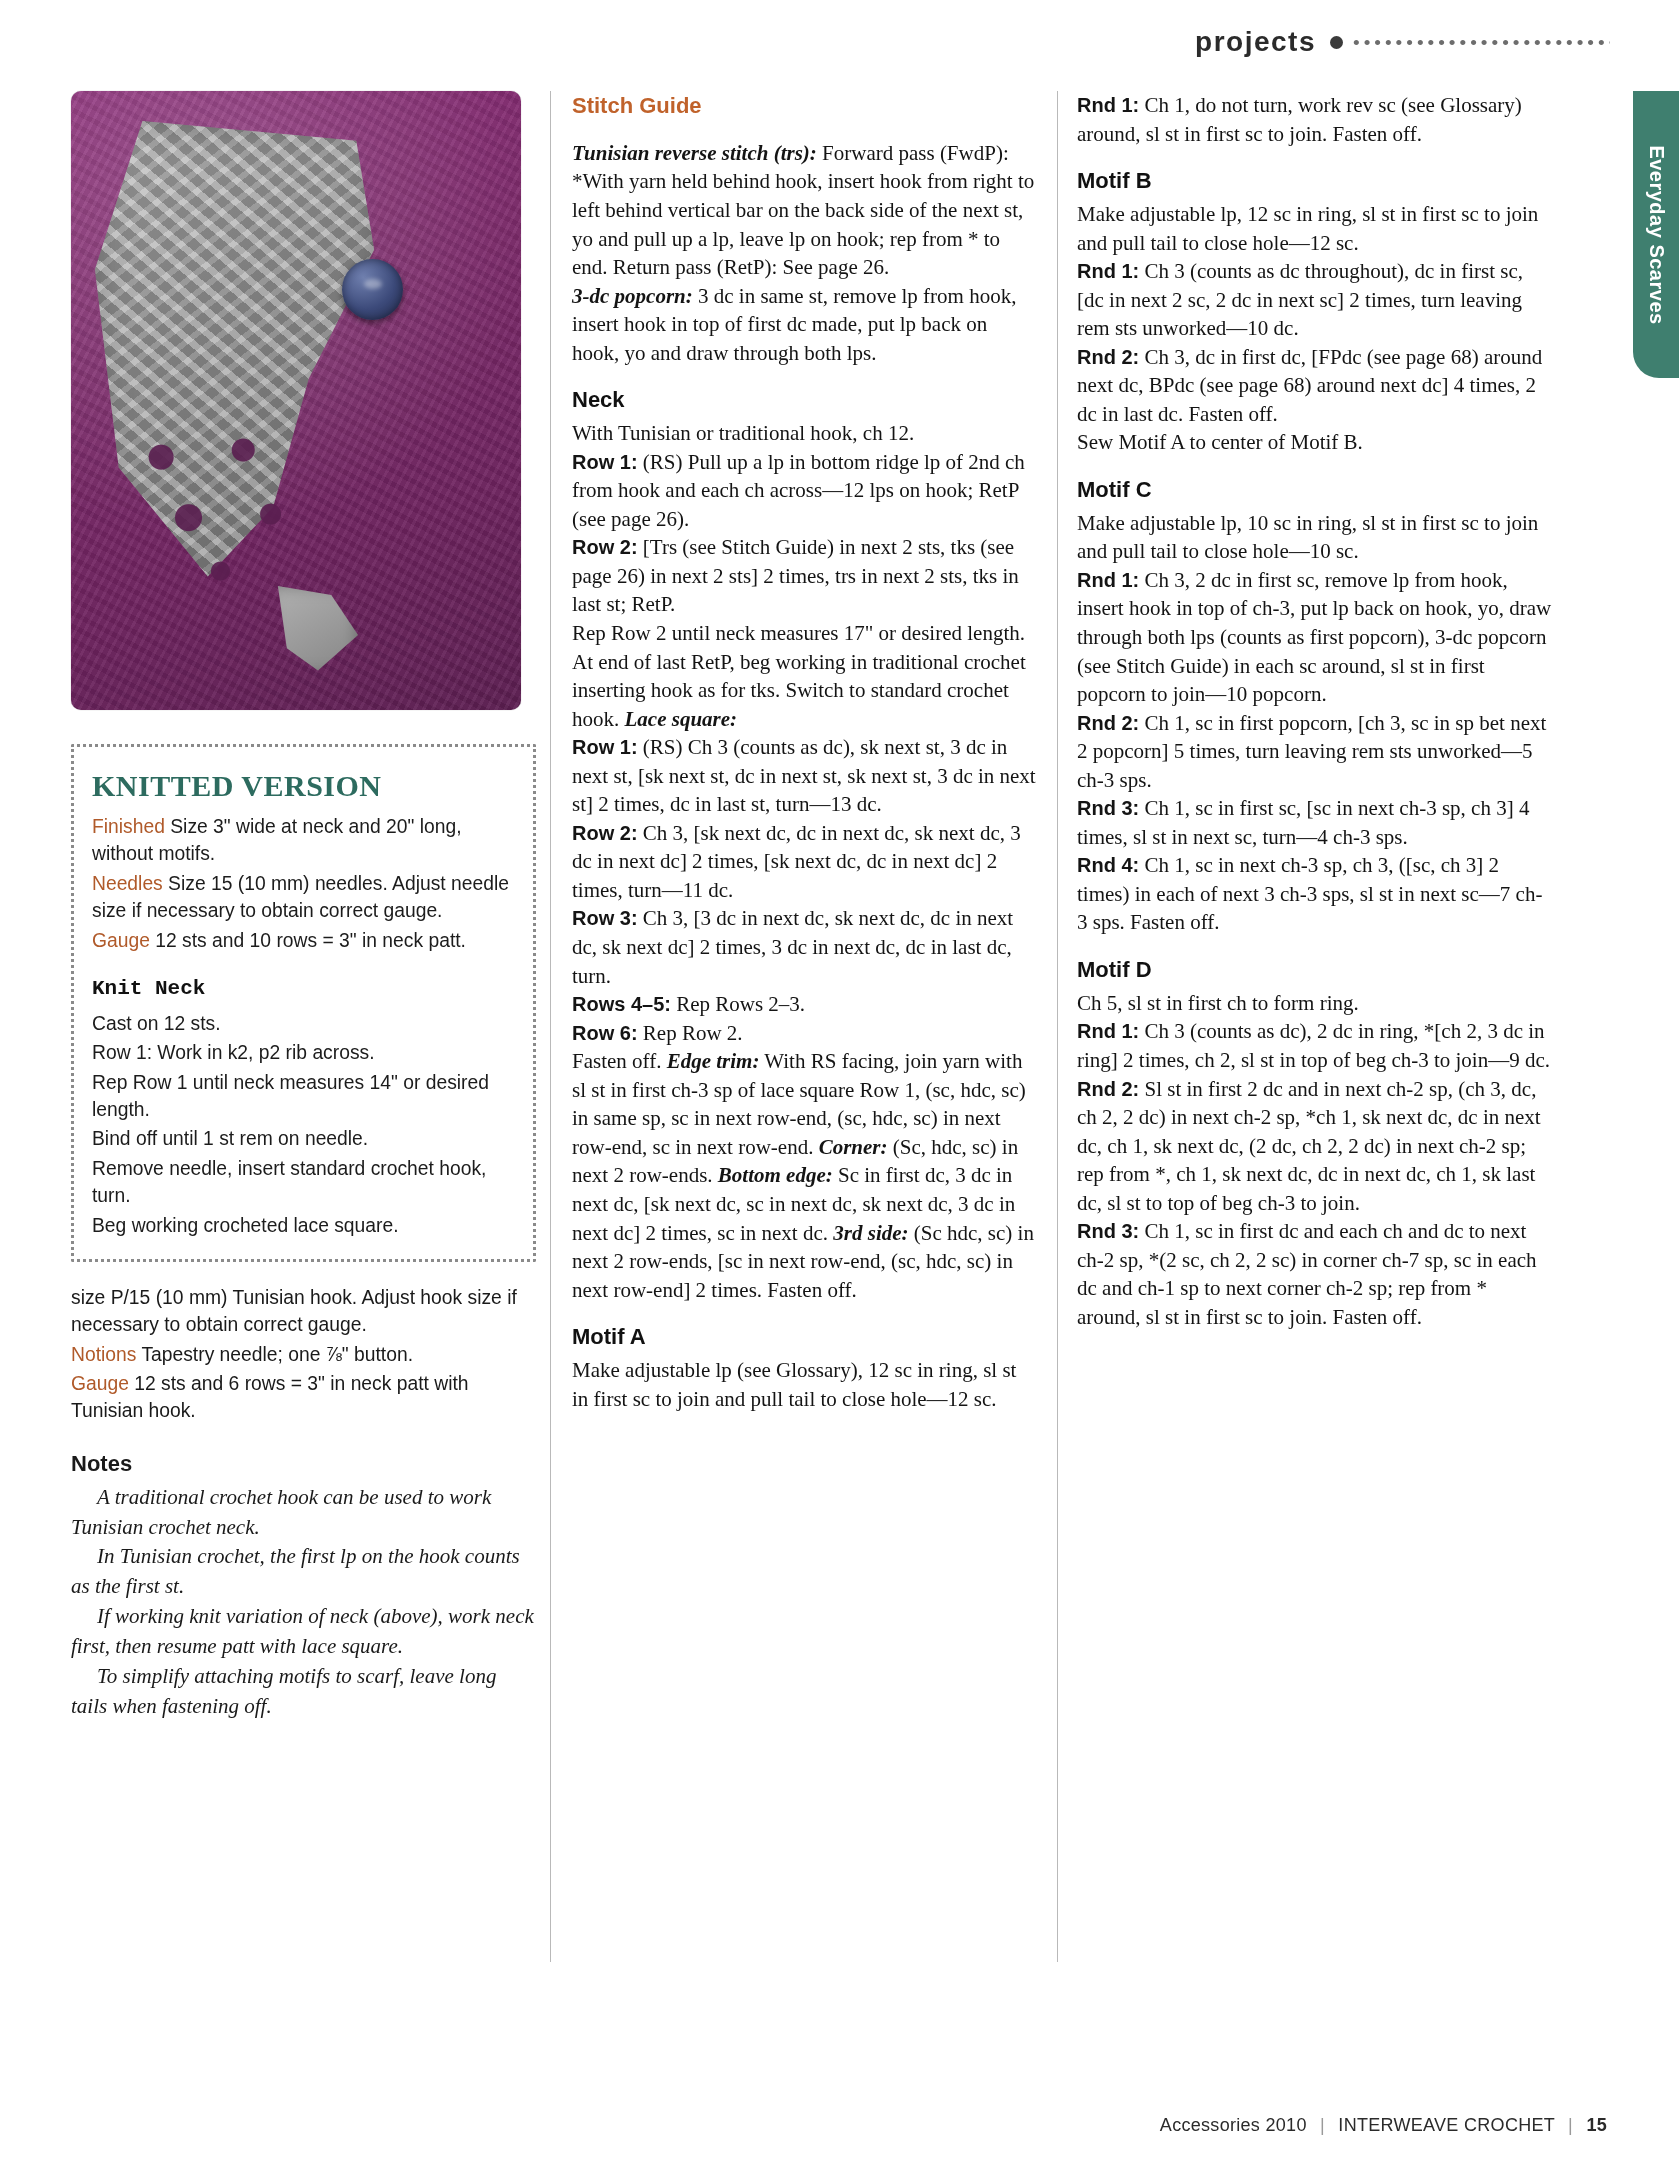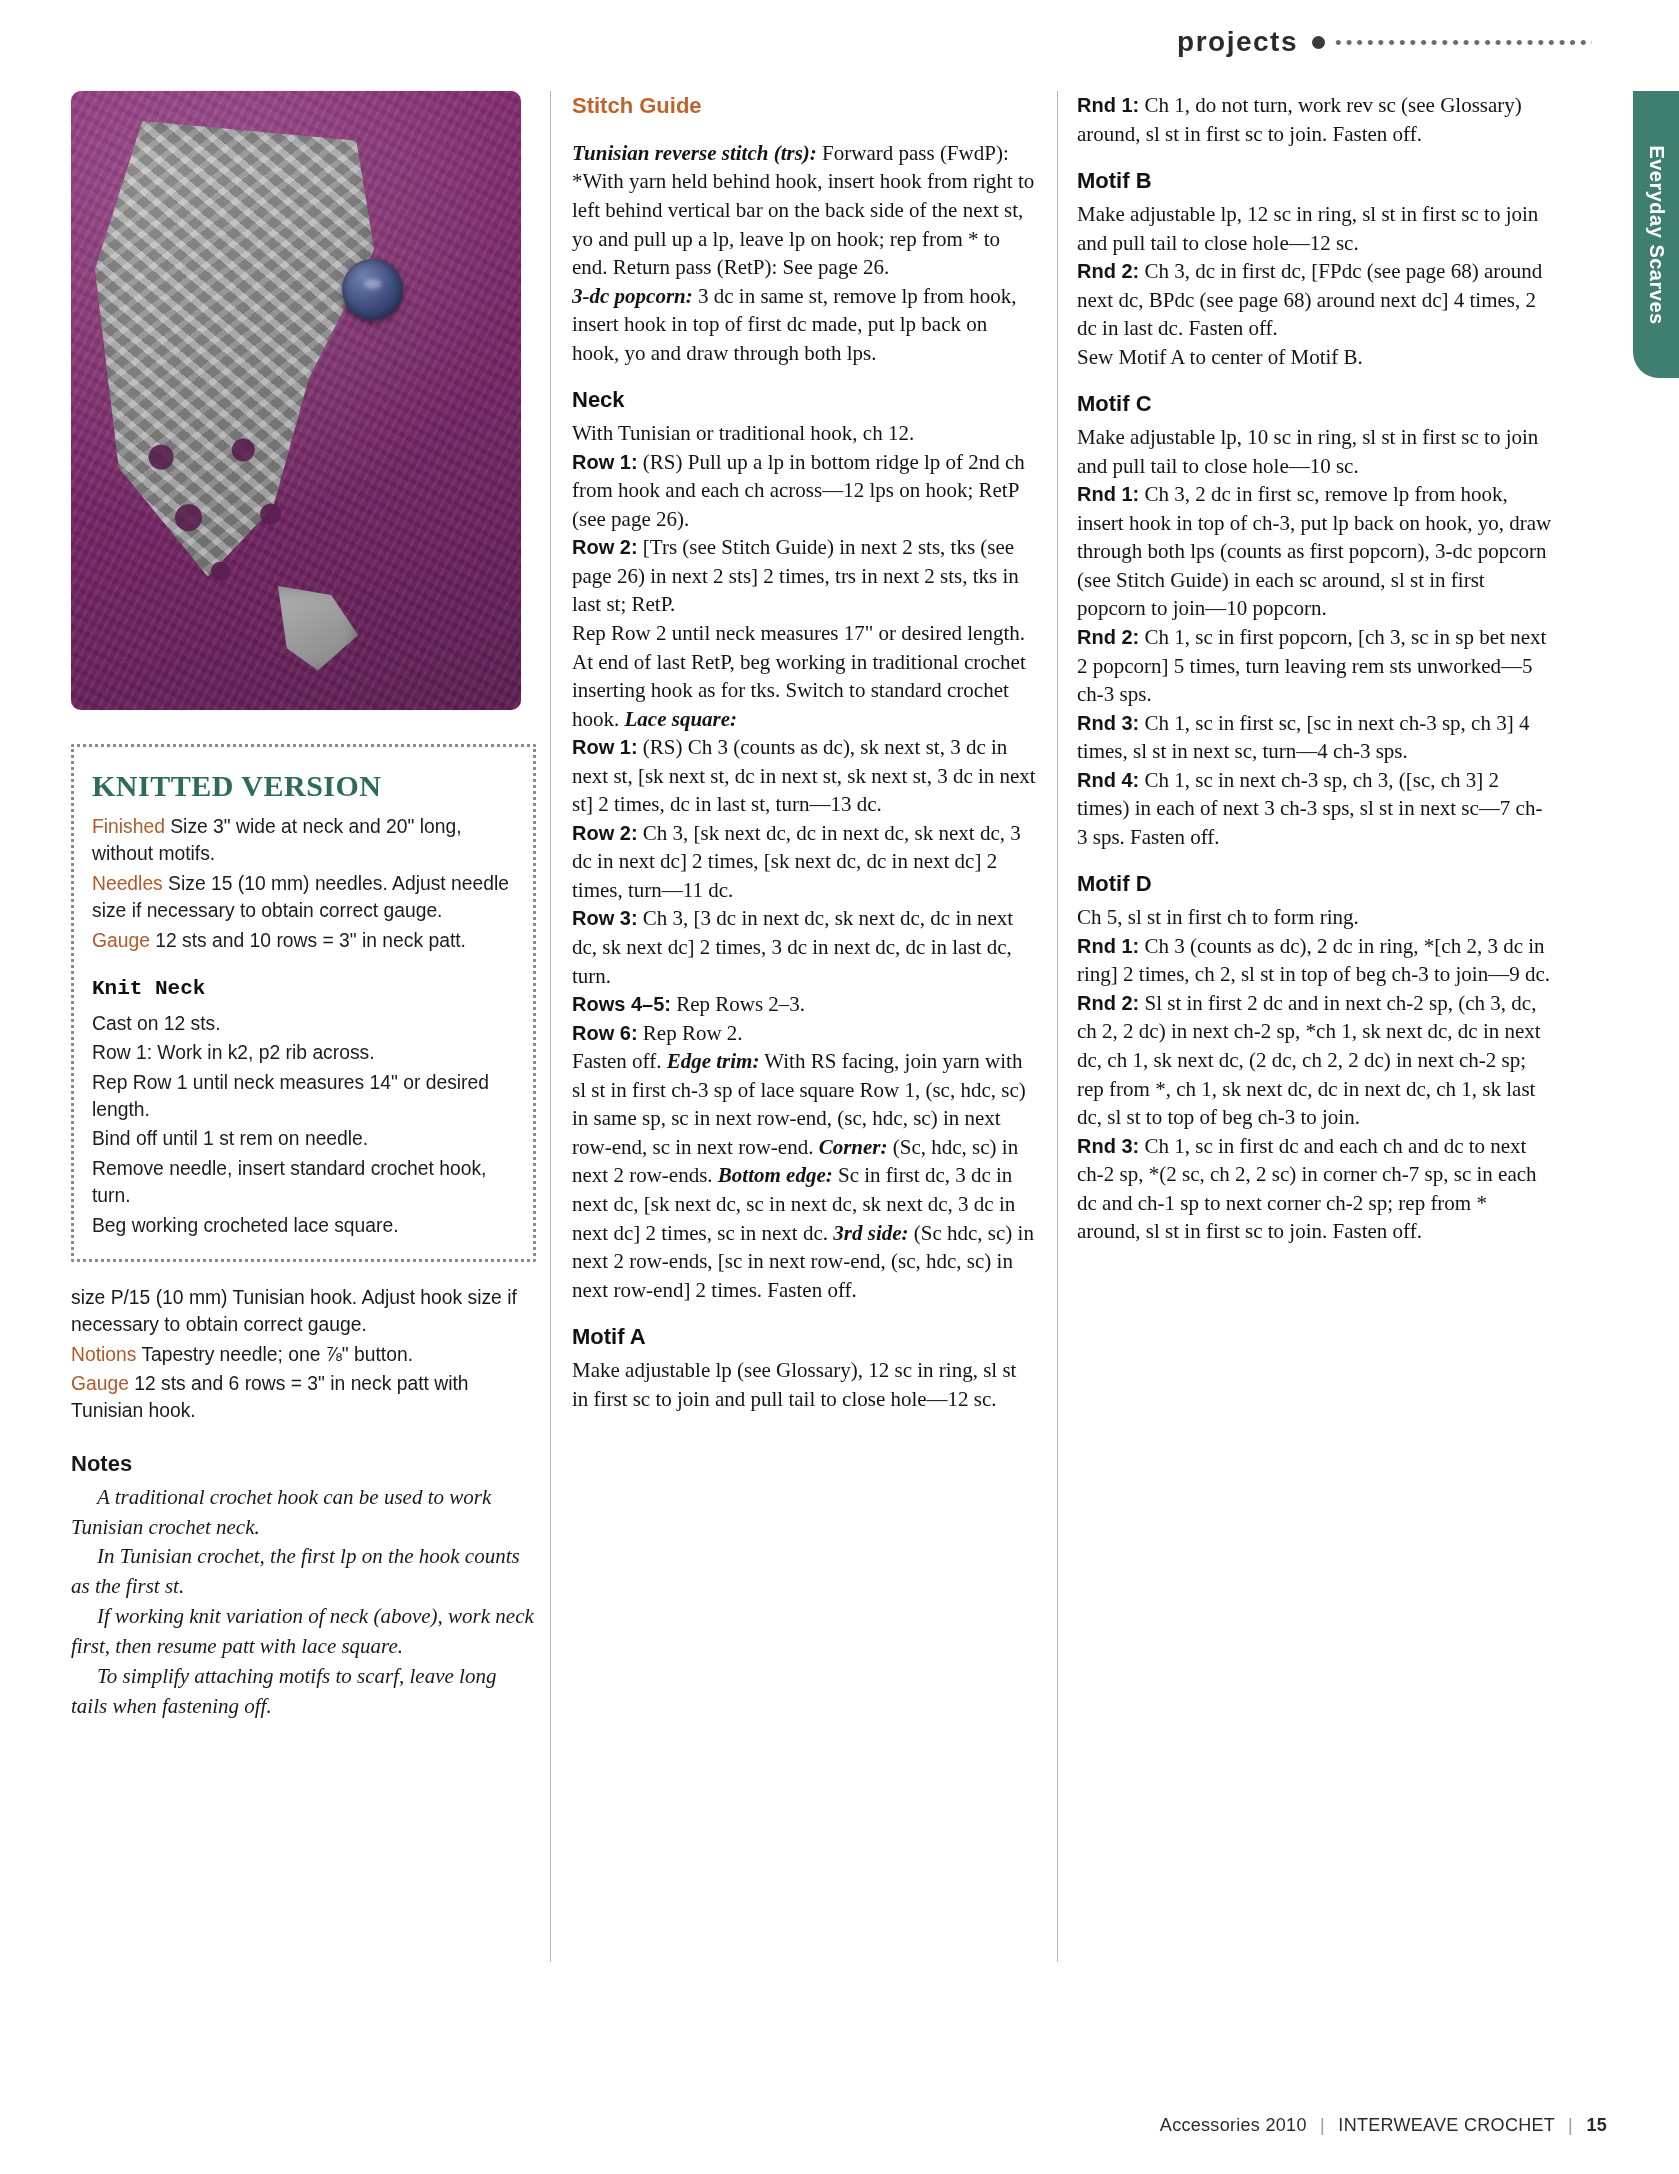--- a/index.html
+++ b/index.html
@@ -26,7 +26,7 @@
     position: absolute;
     top: 22px;
     left: 0;
-    right: 87px;
+    right: 69px;
     height: 40px;
     display: flex;
     align-items: center;

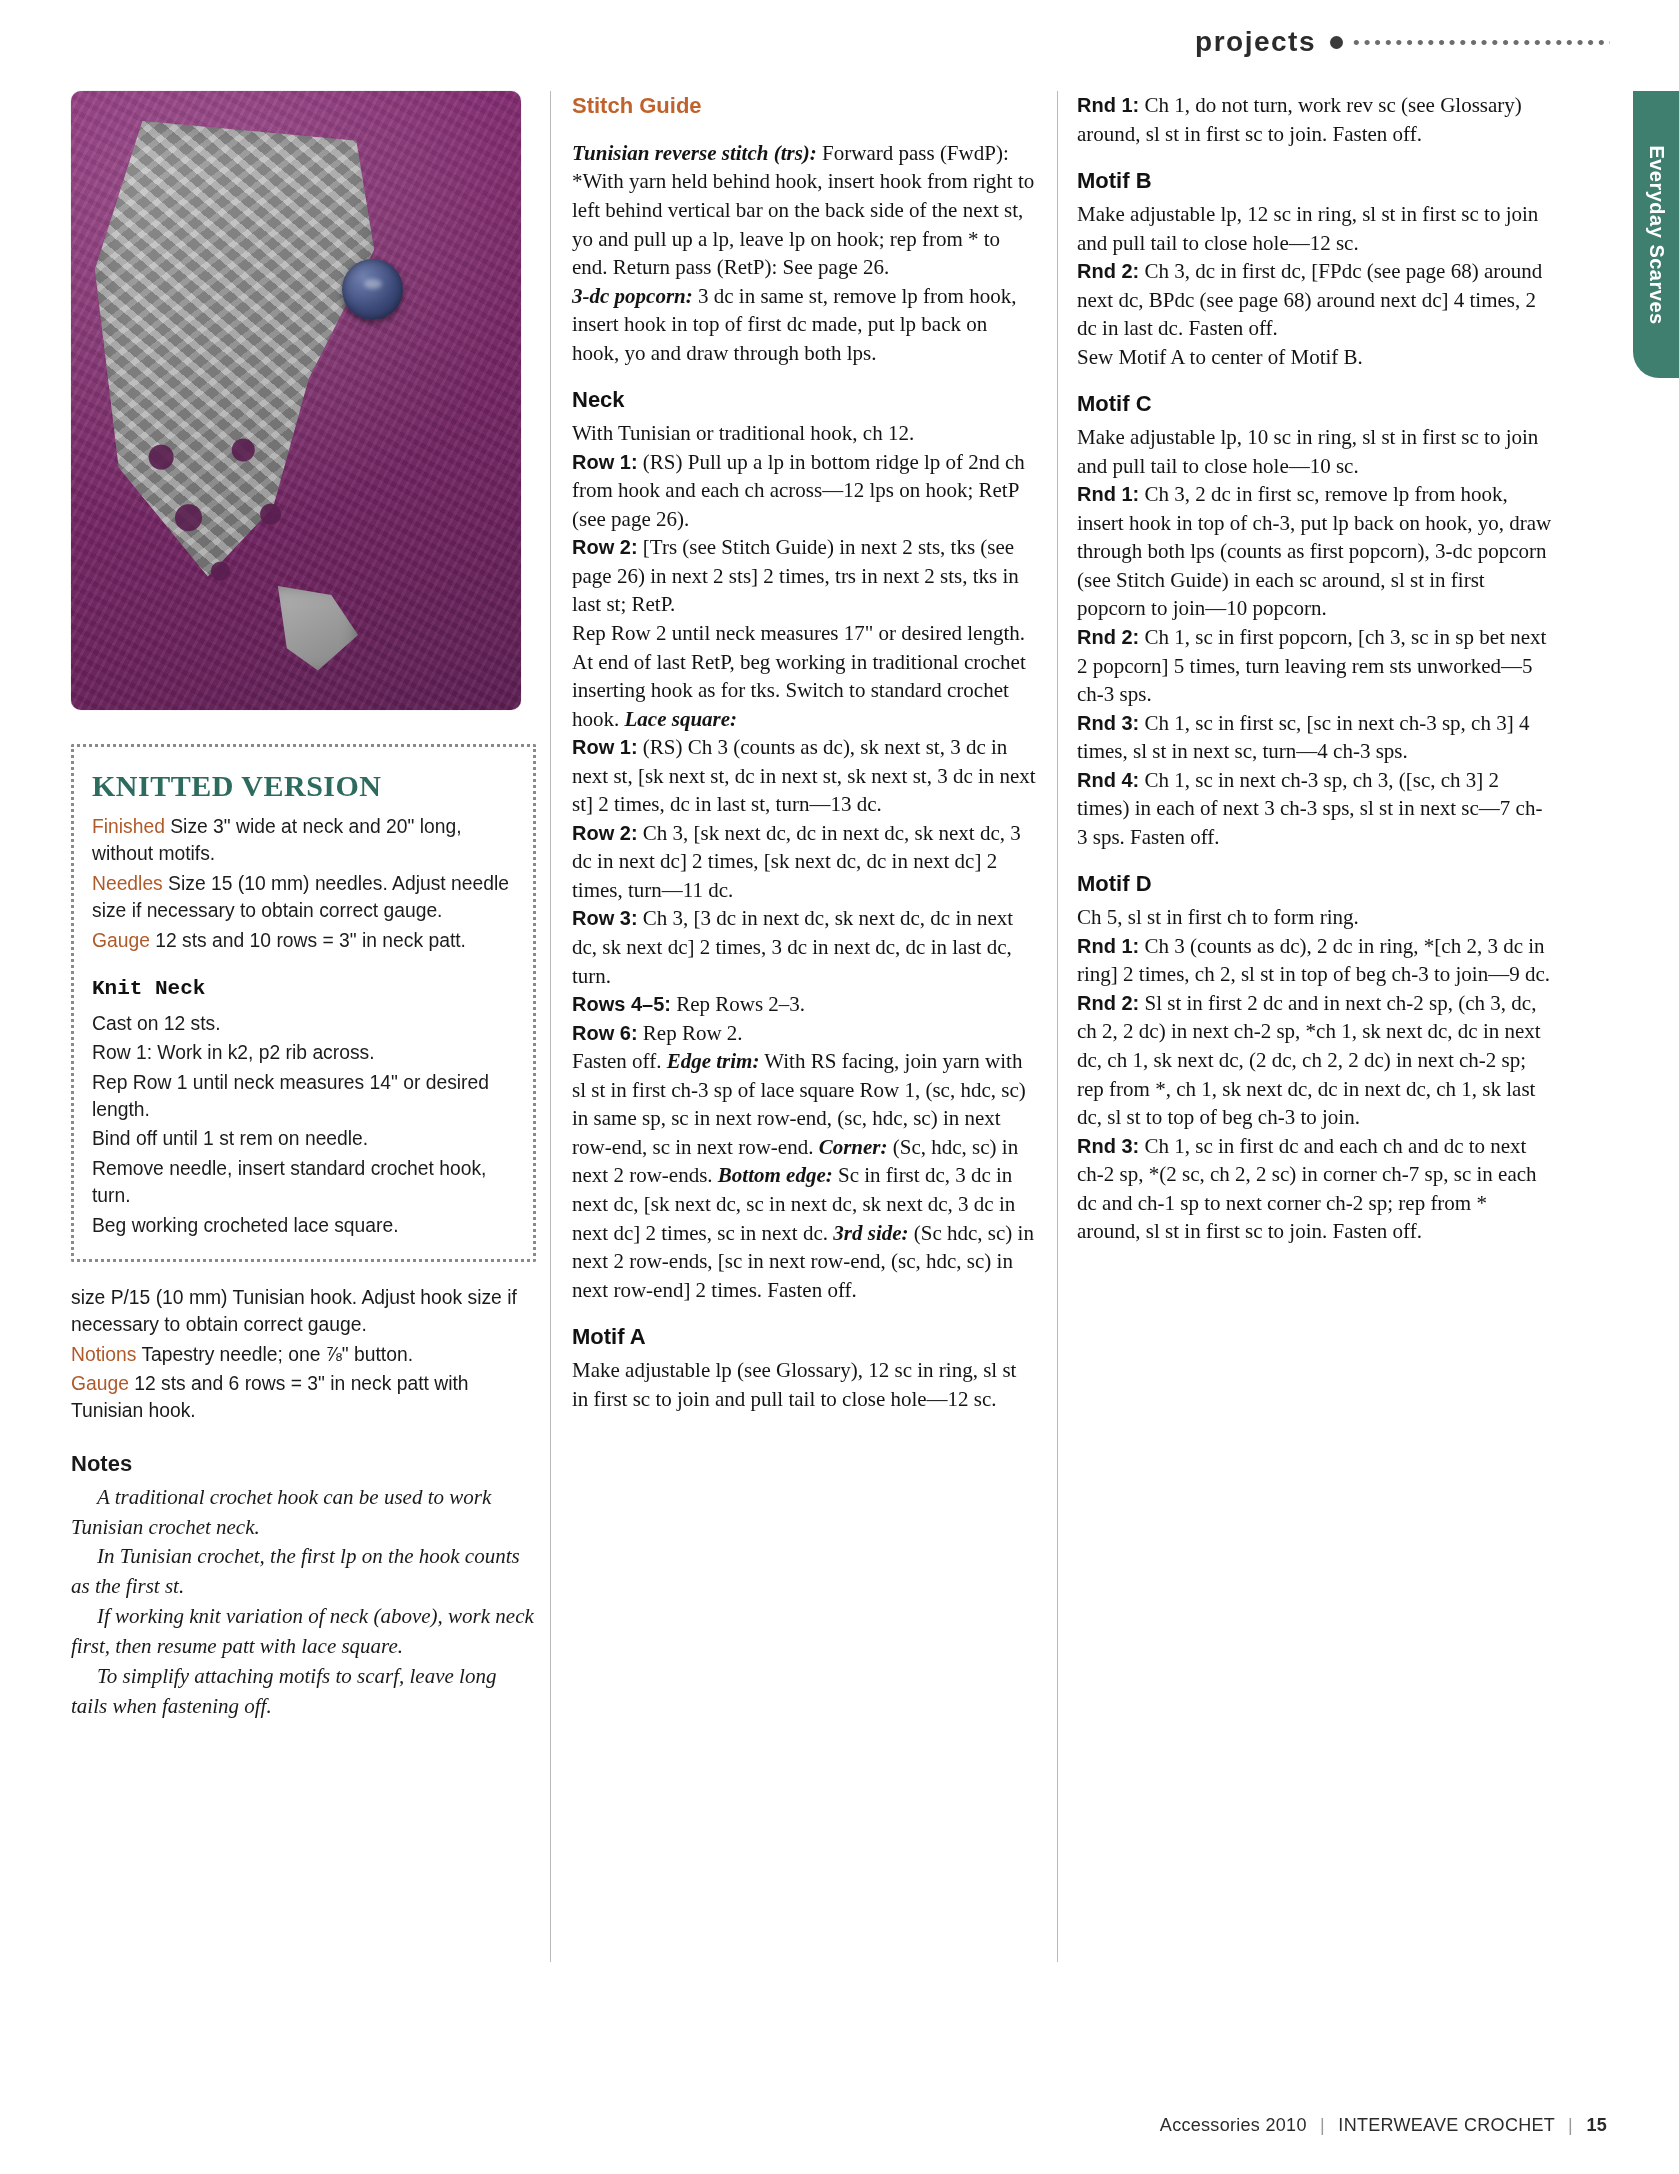--- a/index.html
+++ b/index.html
@@ -415,6 +415,9 @@
     <div class="head-black">Motif B</div>
     <p>Make adjustable lp, 12 sc in ring, sl st in first sc to join and pull tail to close hole—12 sc.</p>
     <p>
+      <span class="sans-b">Rnd 1:</span><span> Ch 3 (counts as dc throughout), dc in first sc, [dc in next 2 sc, 2 dc in next sc] 2 times, turn leaving rem sts unworked—10 dc.</span>
+    </p>
+    <p>
       <span class="sans-b">Rnd 2:</span><span> Ch 3, dc in first dc, [FPdc (see page 68) around next dc, BPdc (see page 68) around next dc] 4 times, 2 dc in last dc. Fasten off.</span>
     </p>
     <p>Sew Motif A to center of Motif B.</p>

